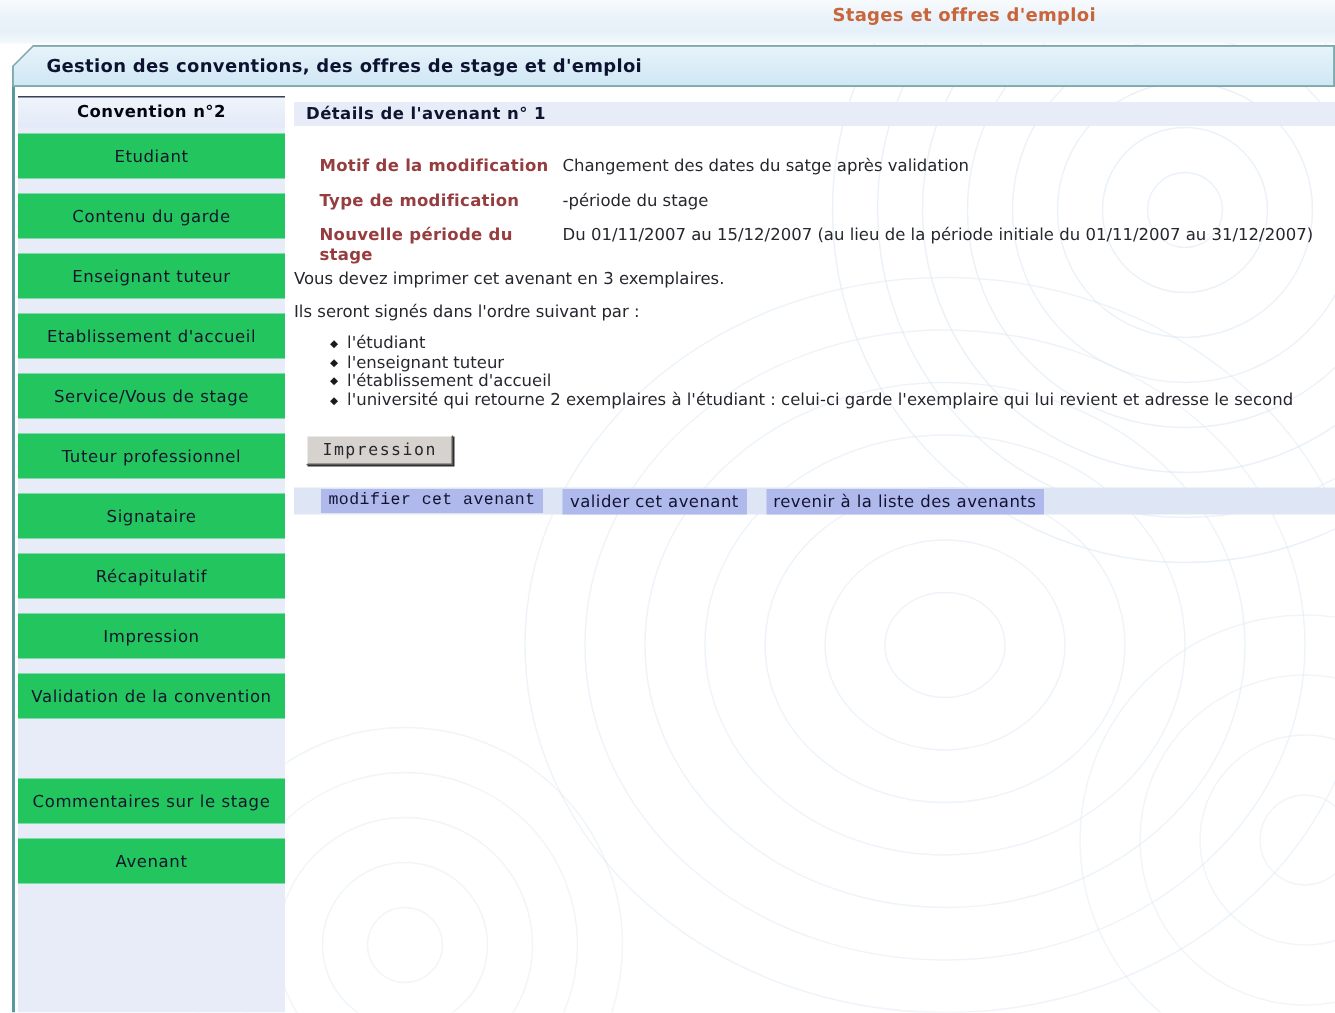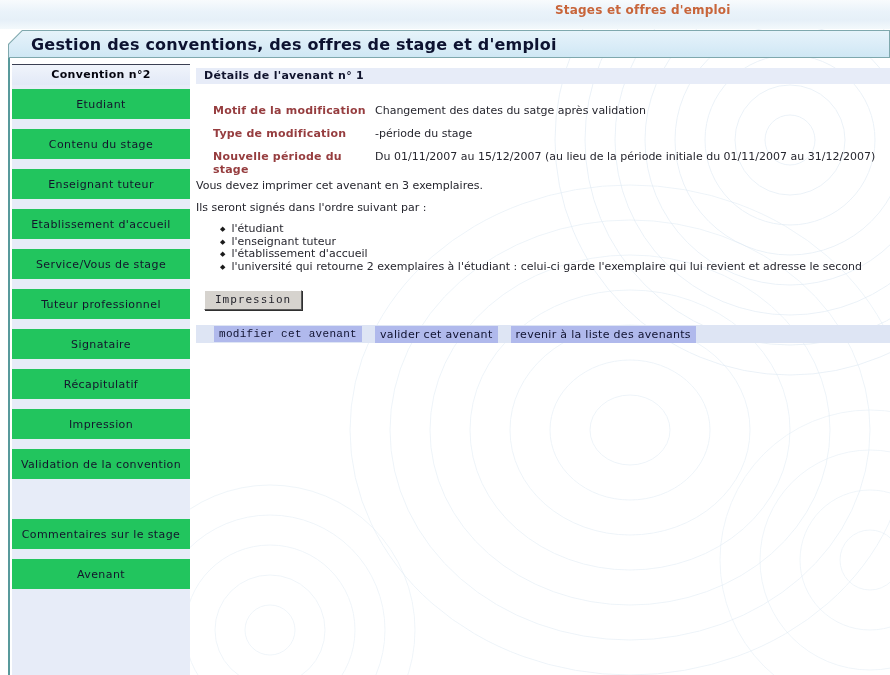--- a/index.html
+++ b/index.html
@@ -30,7 +30,7 @@
     background:linear-gradient(180deg,#e6f3fa 0%,#d9ecf7 60%,#cfe7f4 100%);
     clip-path:polygon(13.5px 0,100% 0,100% 100%,0 100%,0 13.5px);
     display:flex;align-items:center;padding-left:22px;box-sizing:border-box;
-    font-weight:bold;font-size:16px;color:#0d1230;letter-spacing:.2px;
+    font-weight:bold;font-size:12px;color:#0d1230;letter-spacing:.2px;
   }
   
   .left-line{position:absolute;left:8px;top:58px;width:2px;height:617px;background:#58999b;z-index:1;}

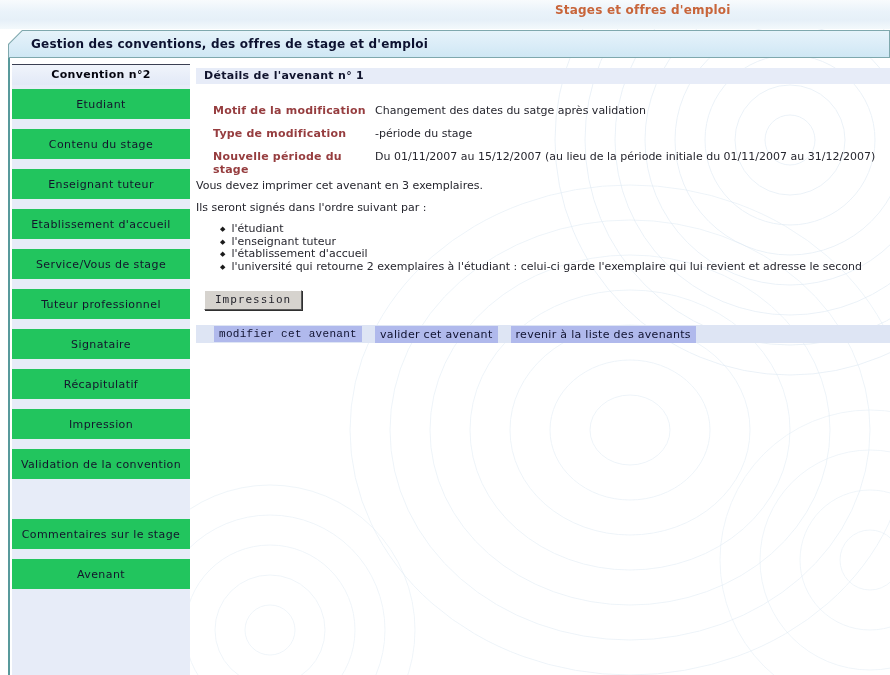--- a/index.html
+++ b/index.html
@@ -139,7 +139,7 @@
 <div class="sidebar">
   <div class="sidebar-header">Convention n°2</div>
   <div class="side-btn first">Etudiant</div>
-  <div class="side-btn">Contenu du stage</div>
+  <div class="side-btn">Contenu du garde</div>
   <div class="side-btn">Enseignant tuteur</div>
   <div class="side-btn">Etablissement d'accueil</div>
   <div class="side-btn">Service/Vous de stage</div>

